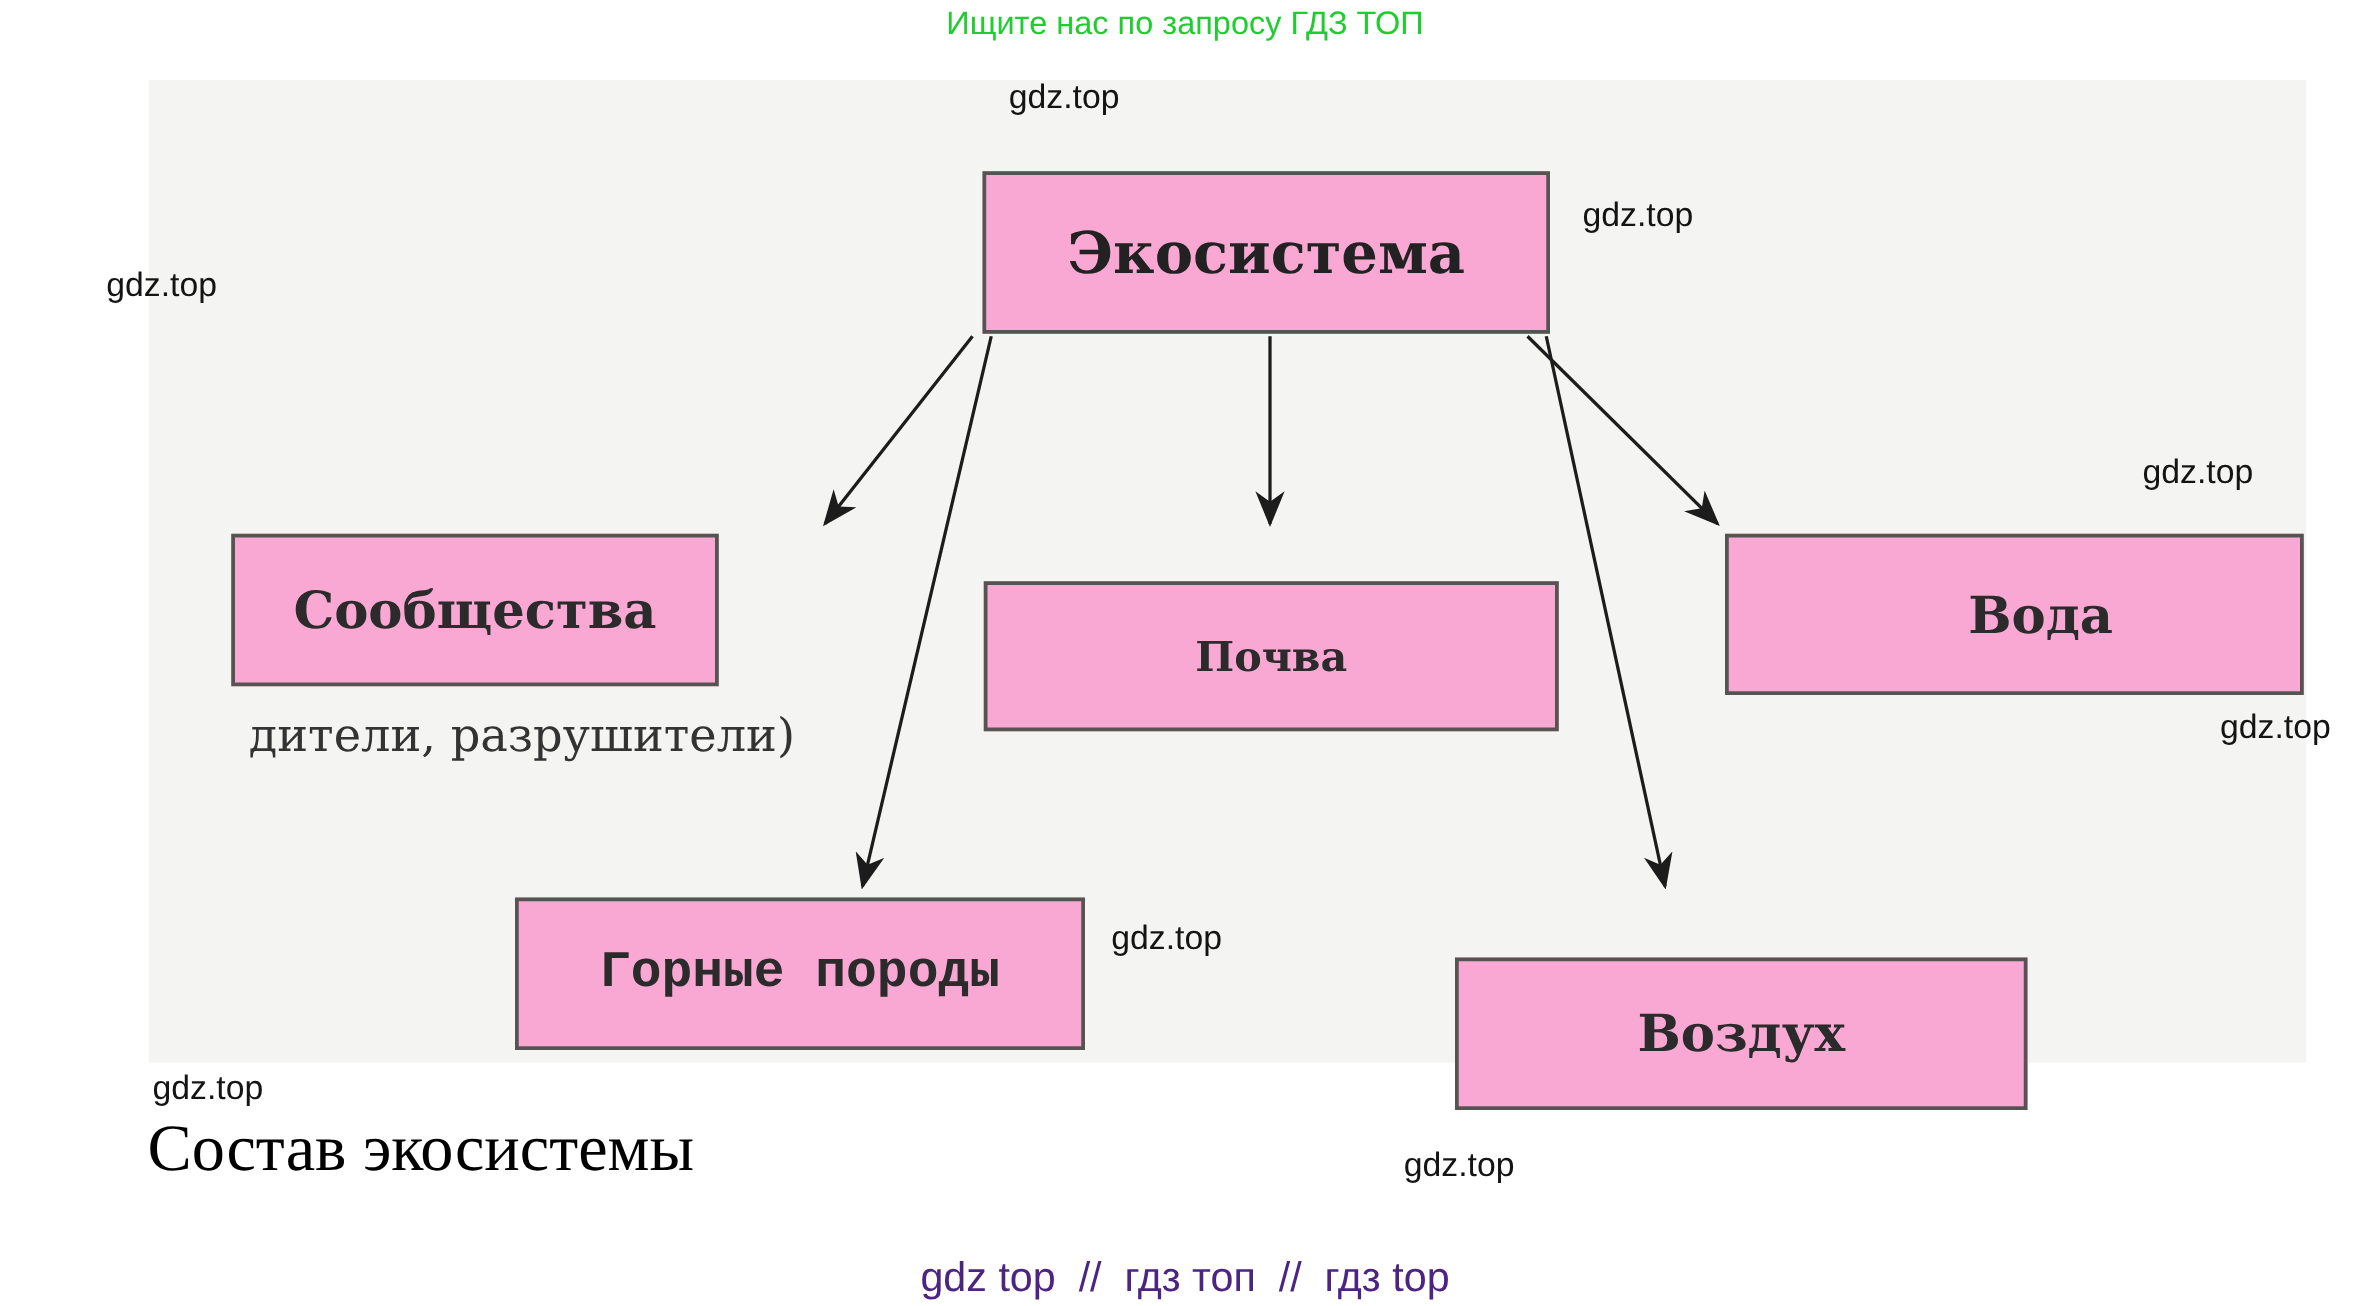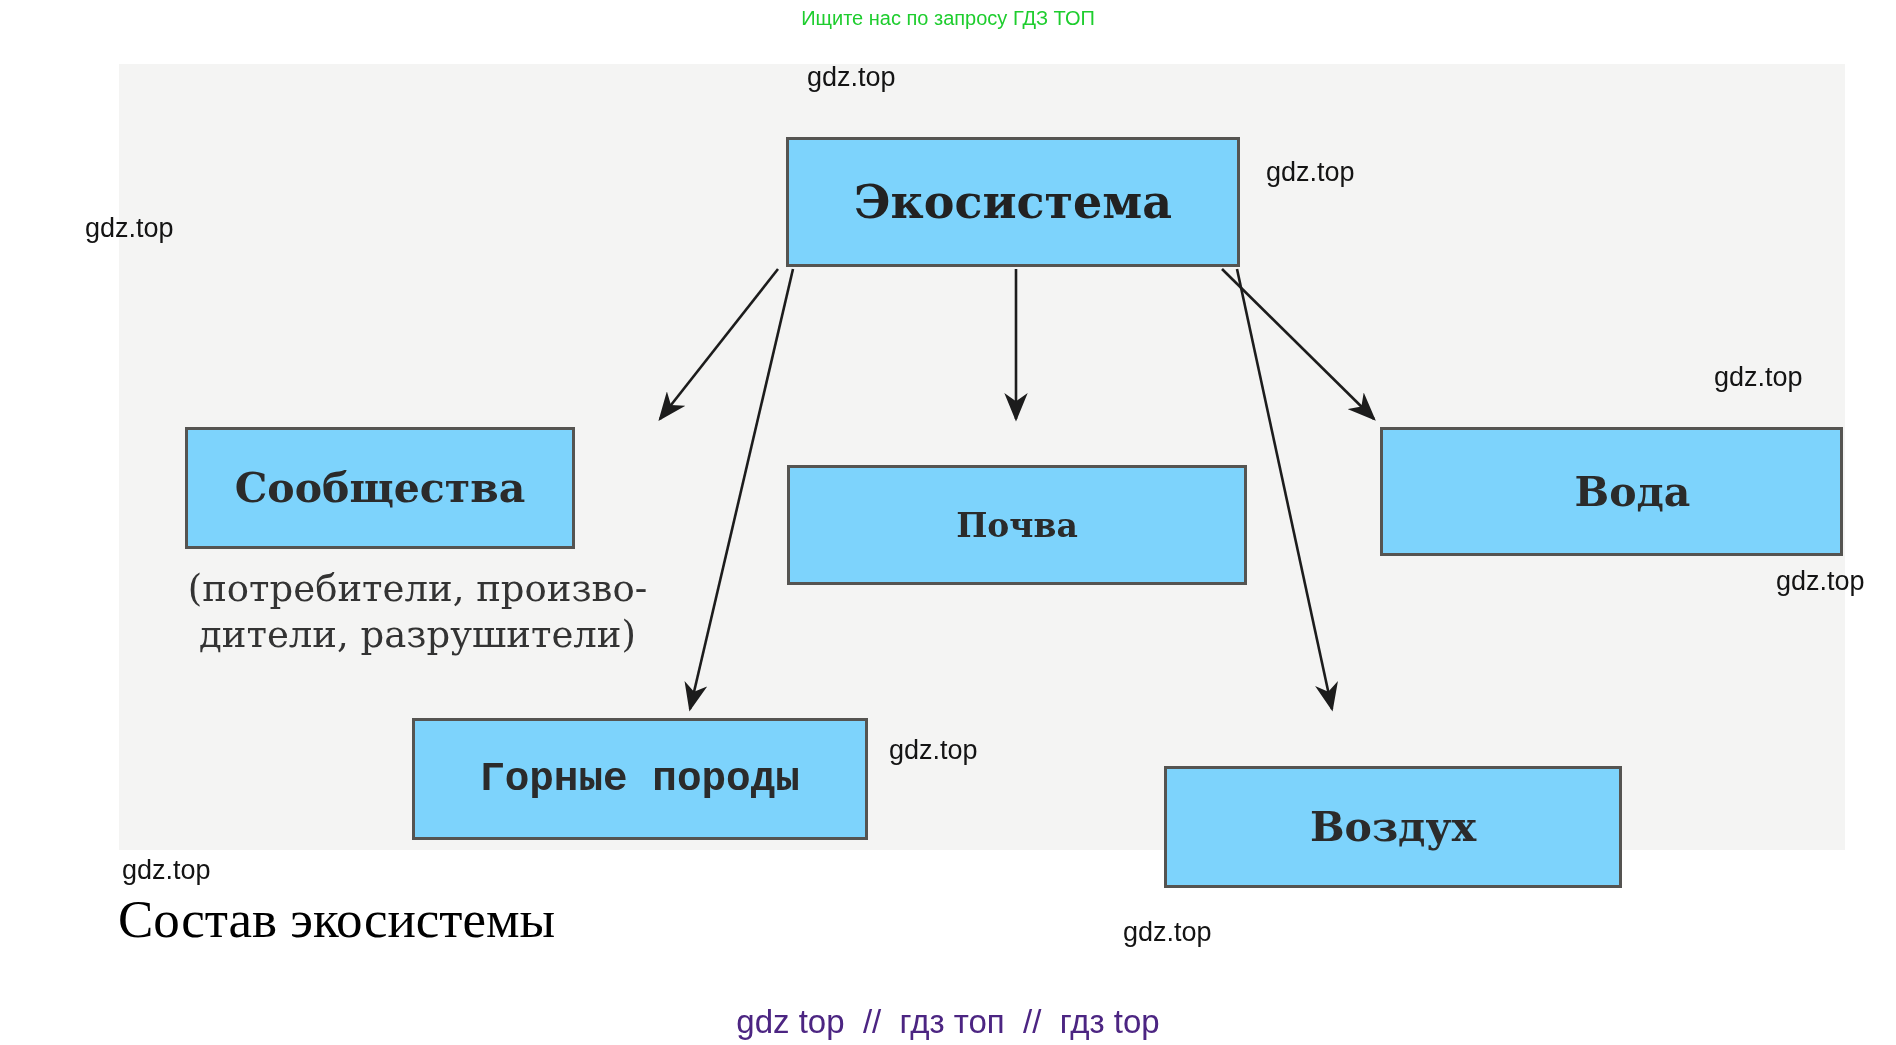--- a/index.html
+++ b/index.html
@@ -6,7 +6,7 @@
   .stage{position:relative;width:1896px;height:1045px;background:#ffffff;overflow:hidden;
          font-family:"Liberation Sans", sans-serif;}
   .promo{position:absolute;left:0;top:1px;width:100%;text-align:center;
-         font-size:20px;line-height:34px;font-weight:400;}
+         font-size:26px;line-height:34px;font-weight:400;}
   .panel{position:absolute;left:119px;top:64px;width:1726px;height:786px;background:#f4f4f3;}
   .arrows{position:absolute;left:0;top:0;width:1896px;height:1045px;pointer-events:none;}
   .box{position:absolute;box-sizing:border-box;background:#7dd3fc;border:3px solid #555451;

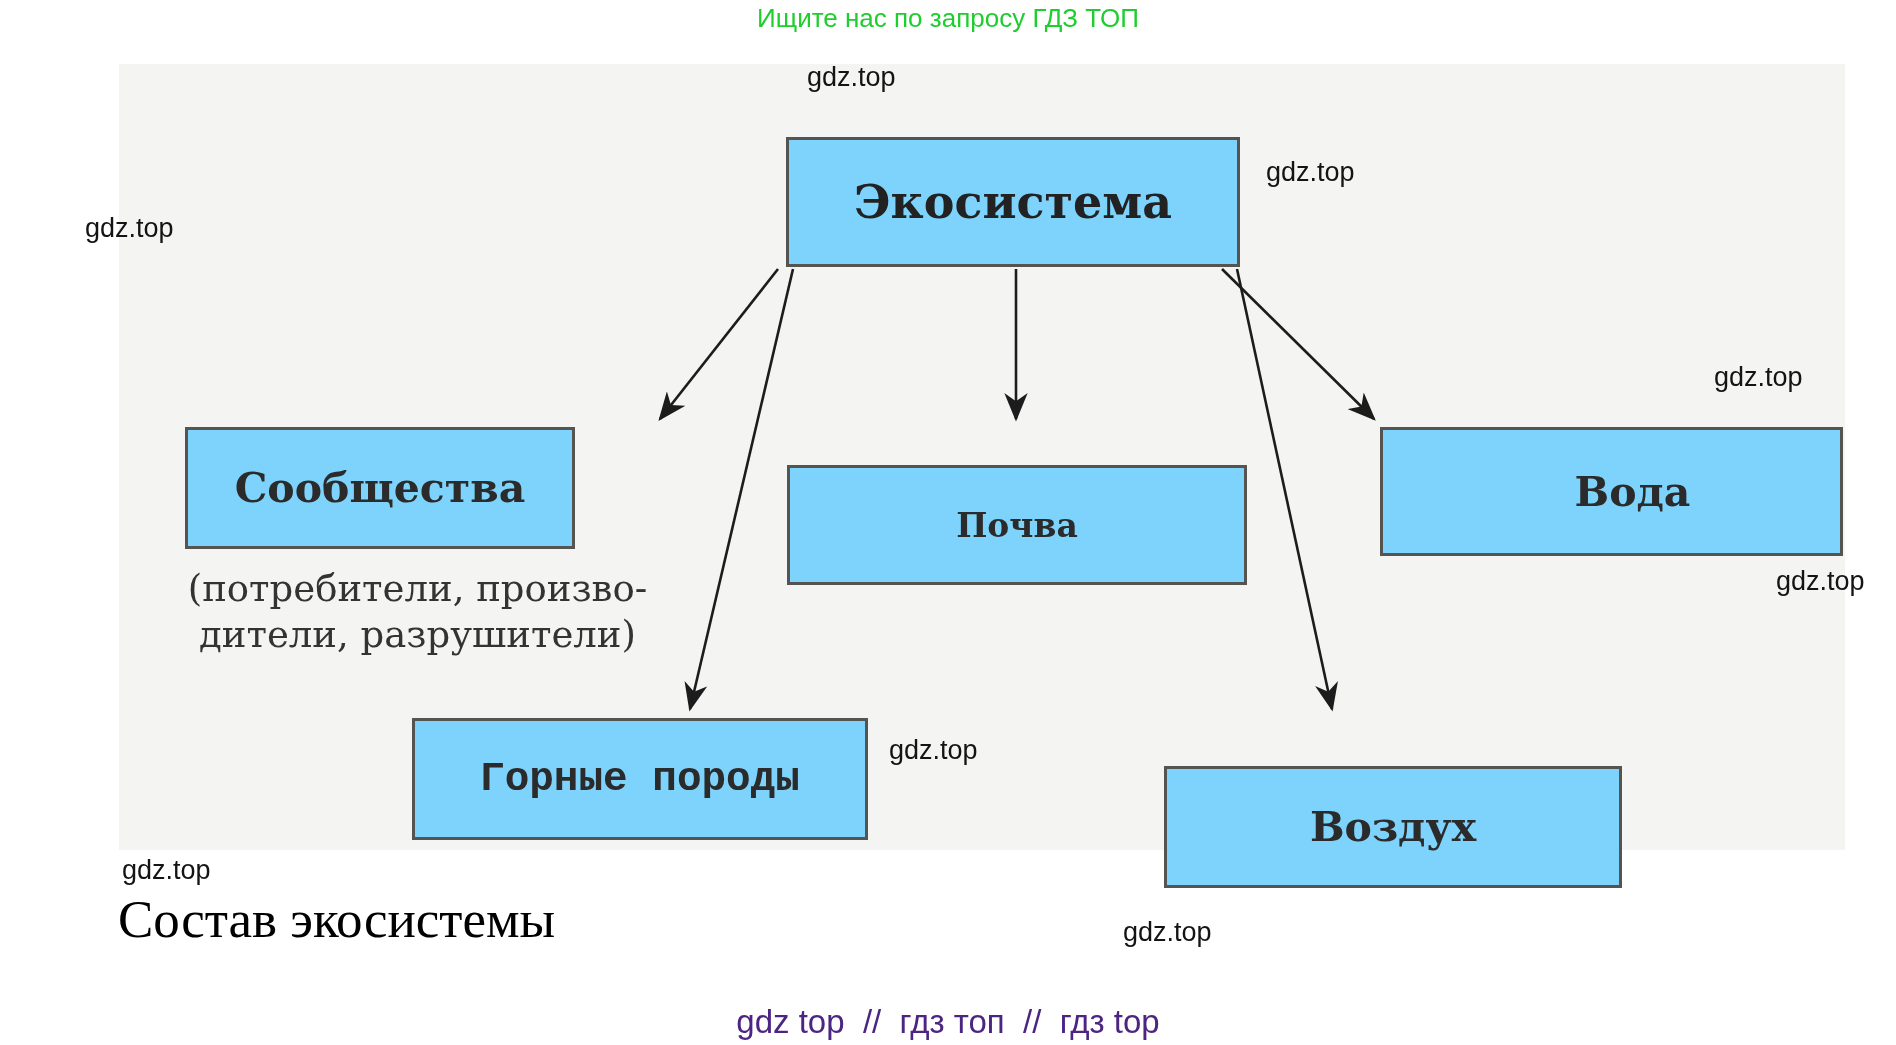--- a/index.html
+++ b/index.html
@@ -9,7 +9,7 @@
          font-size:26px;line-height:34px;font-weight:400;}
   .panel{position:absolute;left:119px;top:64px;width:1726px;height:786px;background:#f4f4f3;}
   .arrows{position:absolute;left:0;top:0;width:1896px;height:1045px;pointer-events:none;}
-  .box{position:absolute;box-sizing:border-box;background:#7dd3fc;border:3px solid #555451;
+  .box{position:absolute;box-sizing:border-box;background:#f9a8d4;border:3px solid #555451;
        display:flex;align-items:center;justify-content:center;
        font-family:"DejaVu Serif", serif;color:#2b2b2b;}
   .box-eco{left:786px;top:137px;width:454px;height:130px;font-size:46px;font-weight:700;color:#222;}

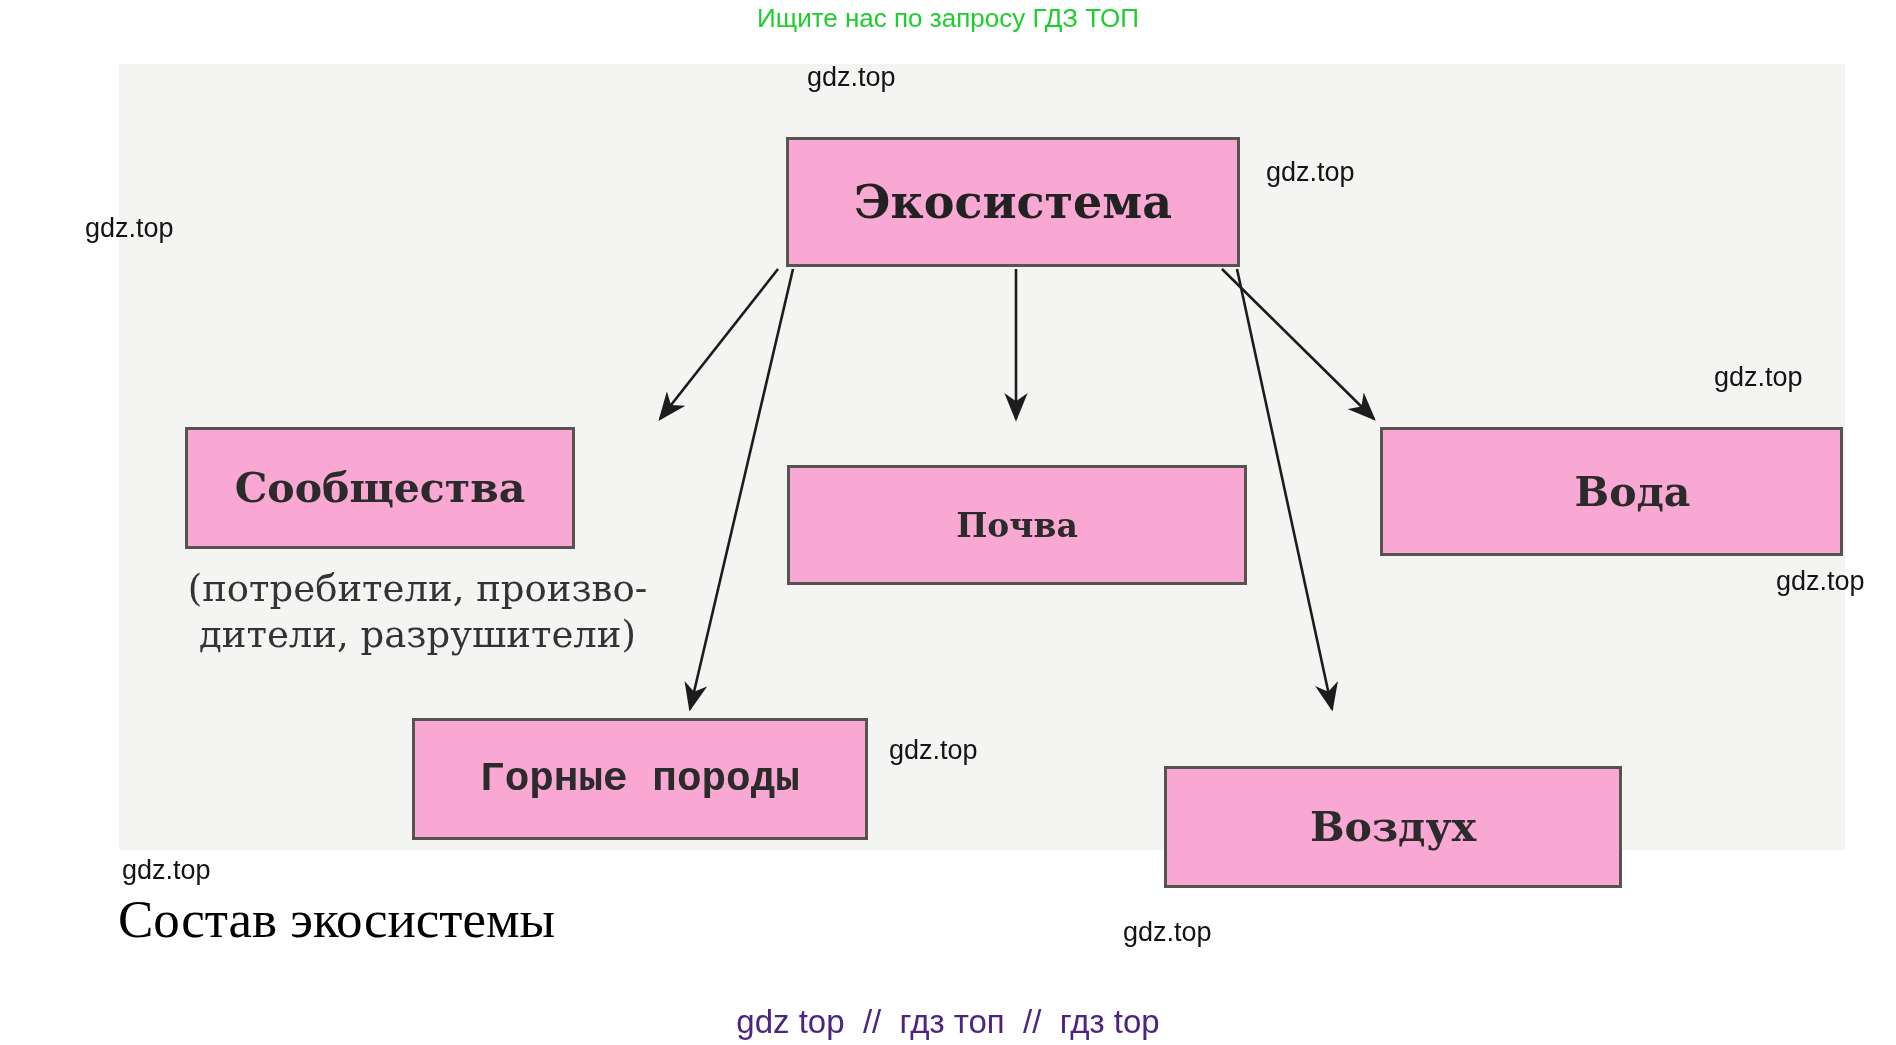--- a/index.html
+++ b/index.html
@@ -57,7 +57,6 @@
   </div>
 
   <div class="note">
-    <div>(потребители, произво-</div>
     <div>дители, разрушители)</div>
   </div>
 

